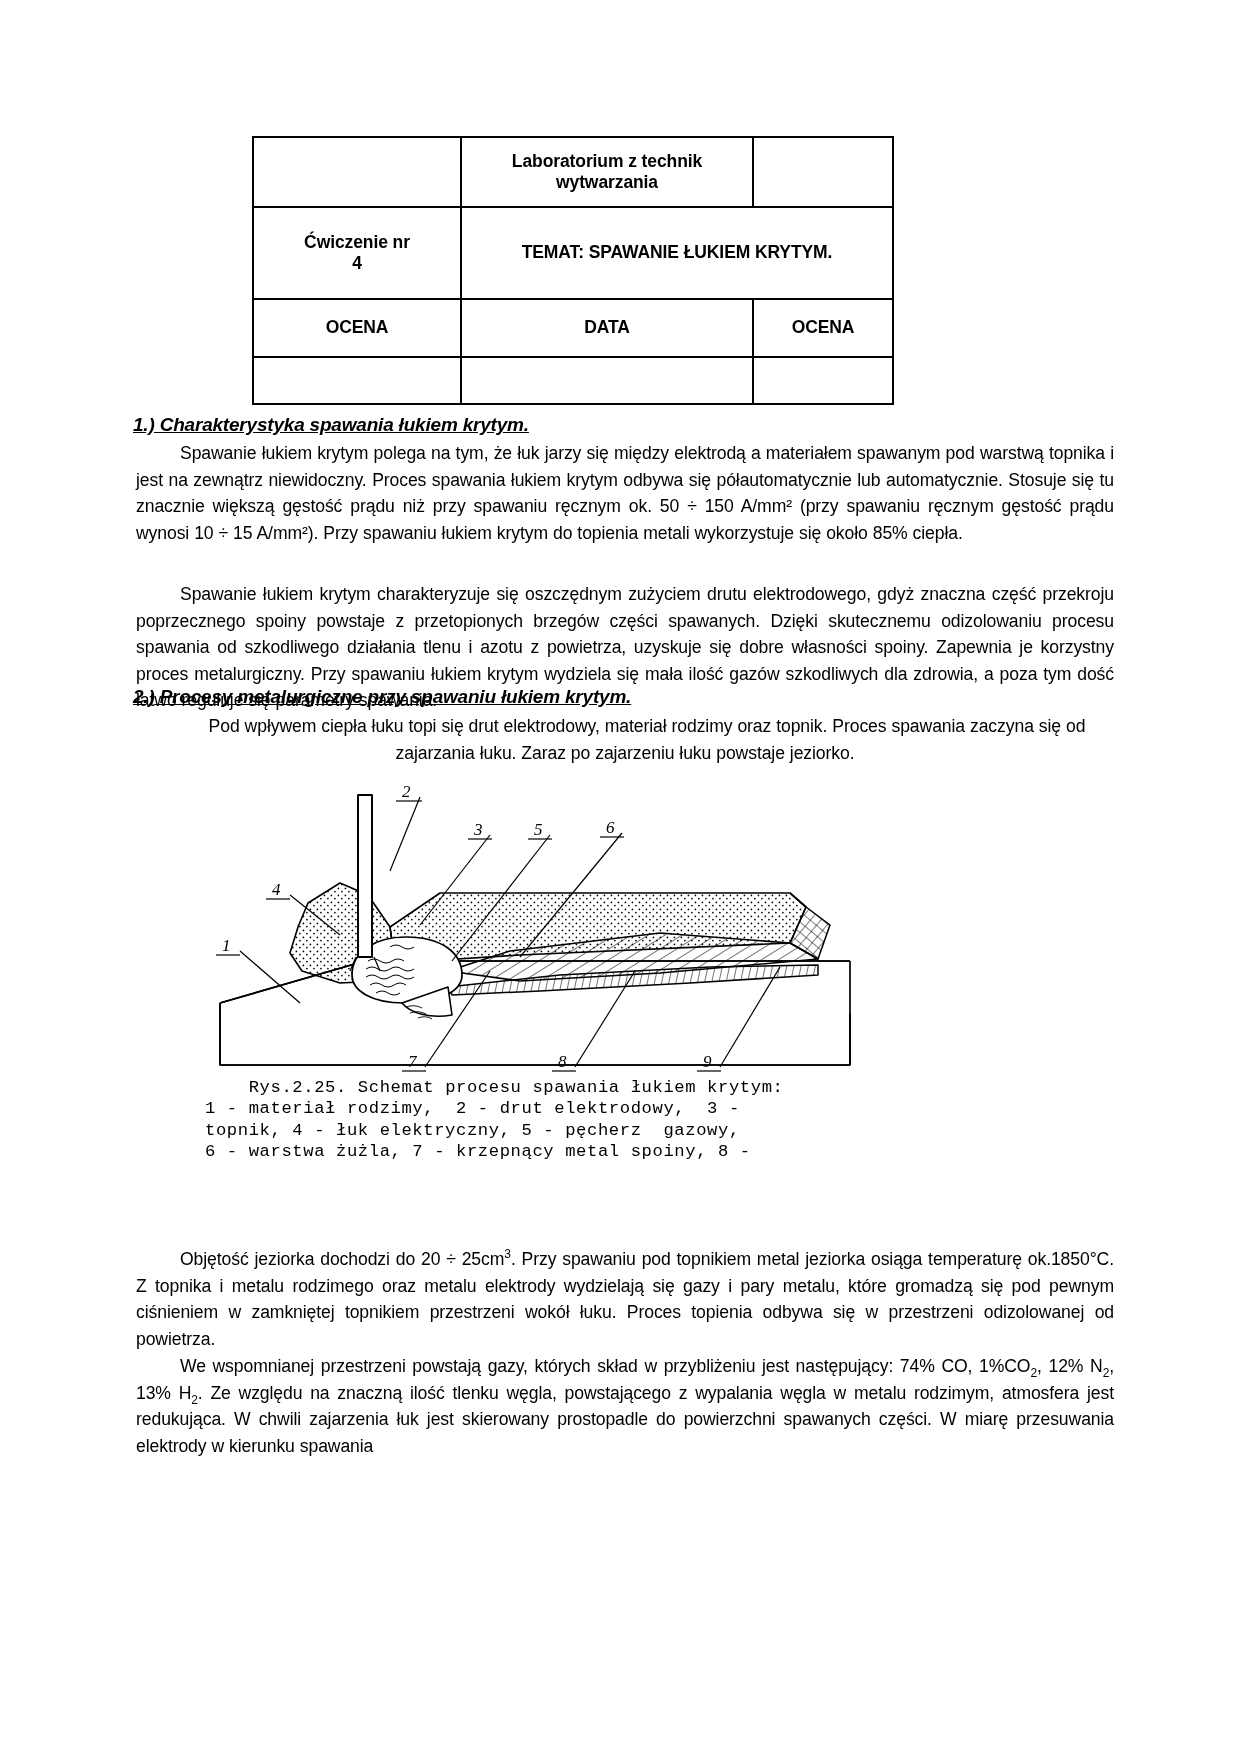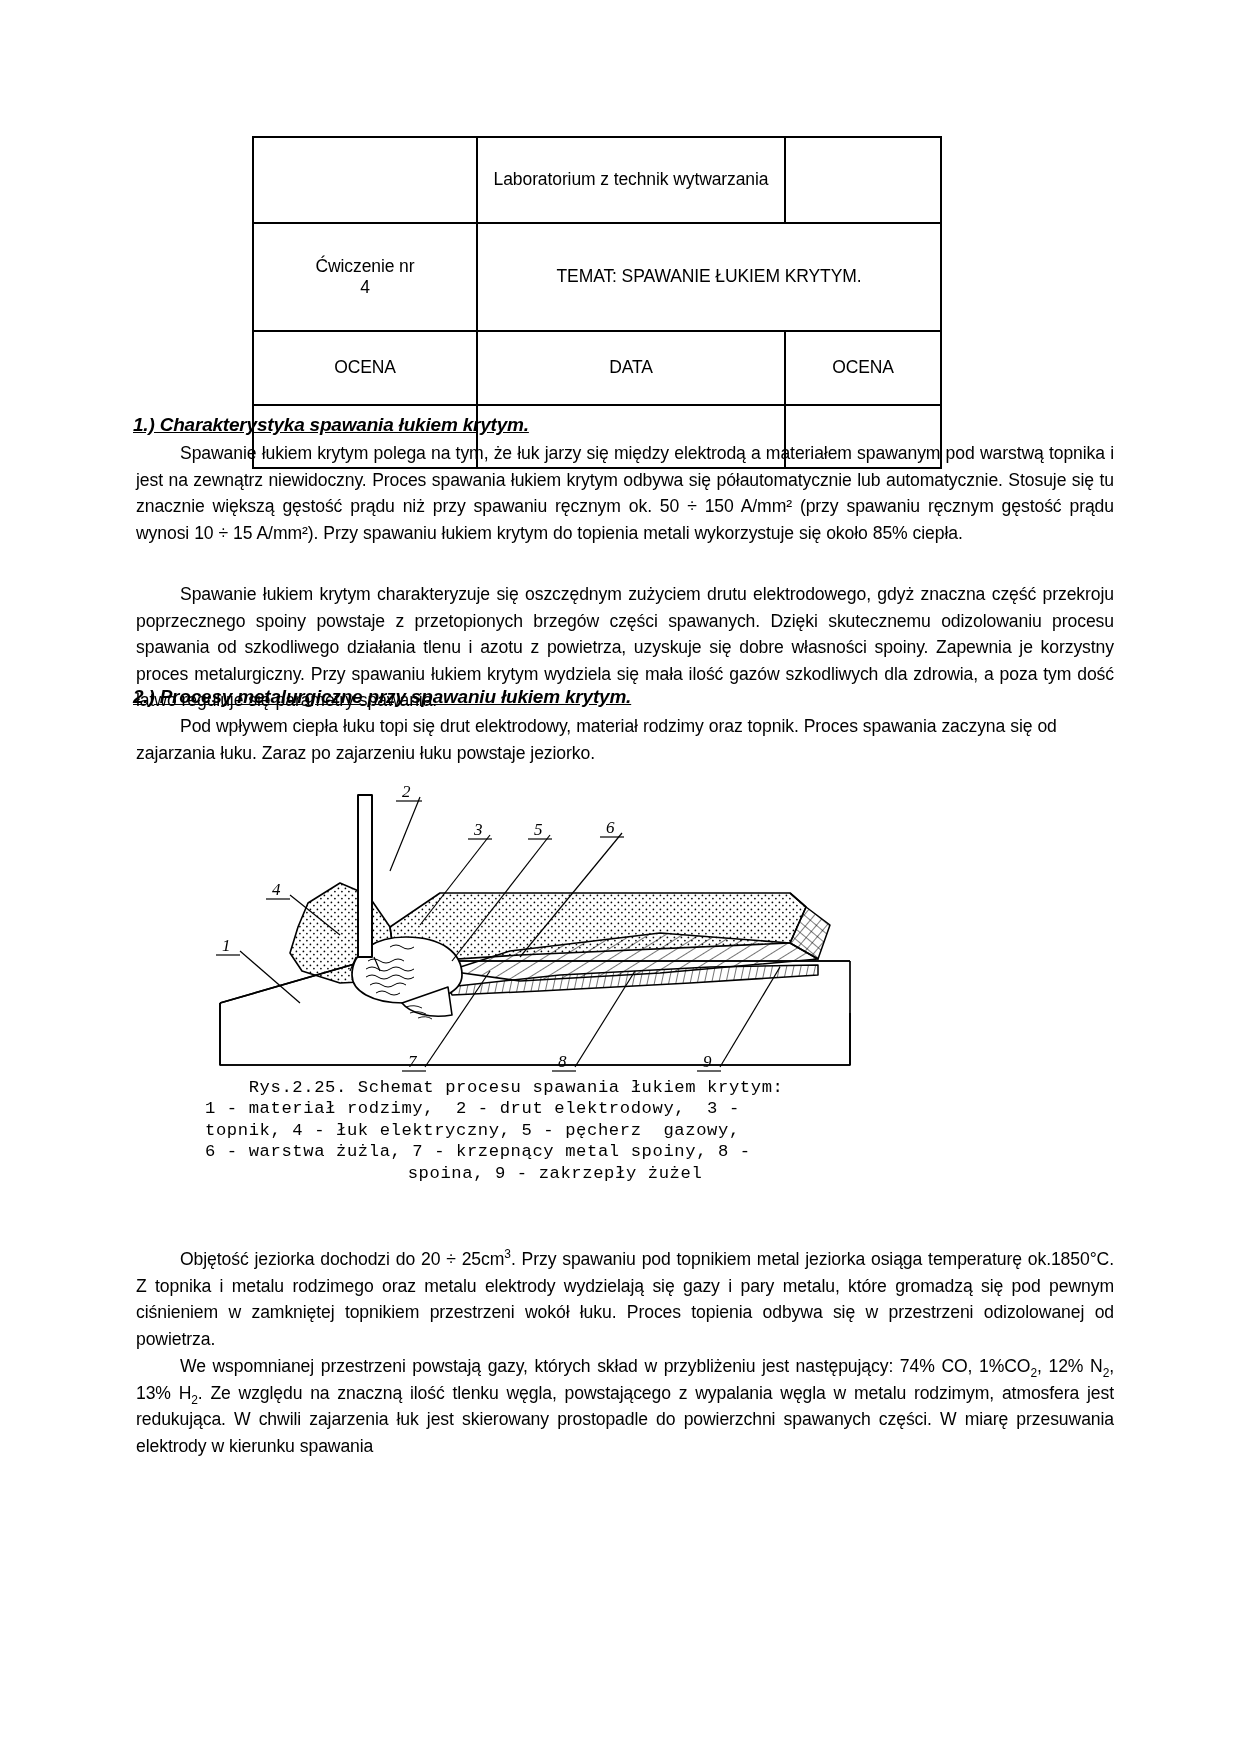--- a/index.html
+++ b/index.html
@@ -34,12 +34,13 @@
   }
   .header-table td {
     border: 2px solid #000;
-    padding: 12px;
+    padding: 4px;
     vertical-align: middle;
     text-align: center;
     font-size: 17.5px;
     line-height: 1.22;
     letter-spacing: -0.1px;
+    font-weight: bold;
   }
   .cell-pad { padding: 5px 6px; }
   .row1 td { height: 60px; }

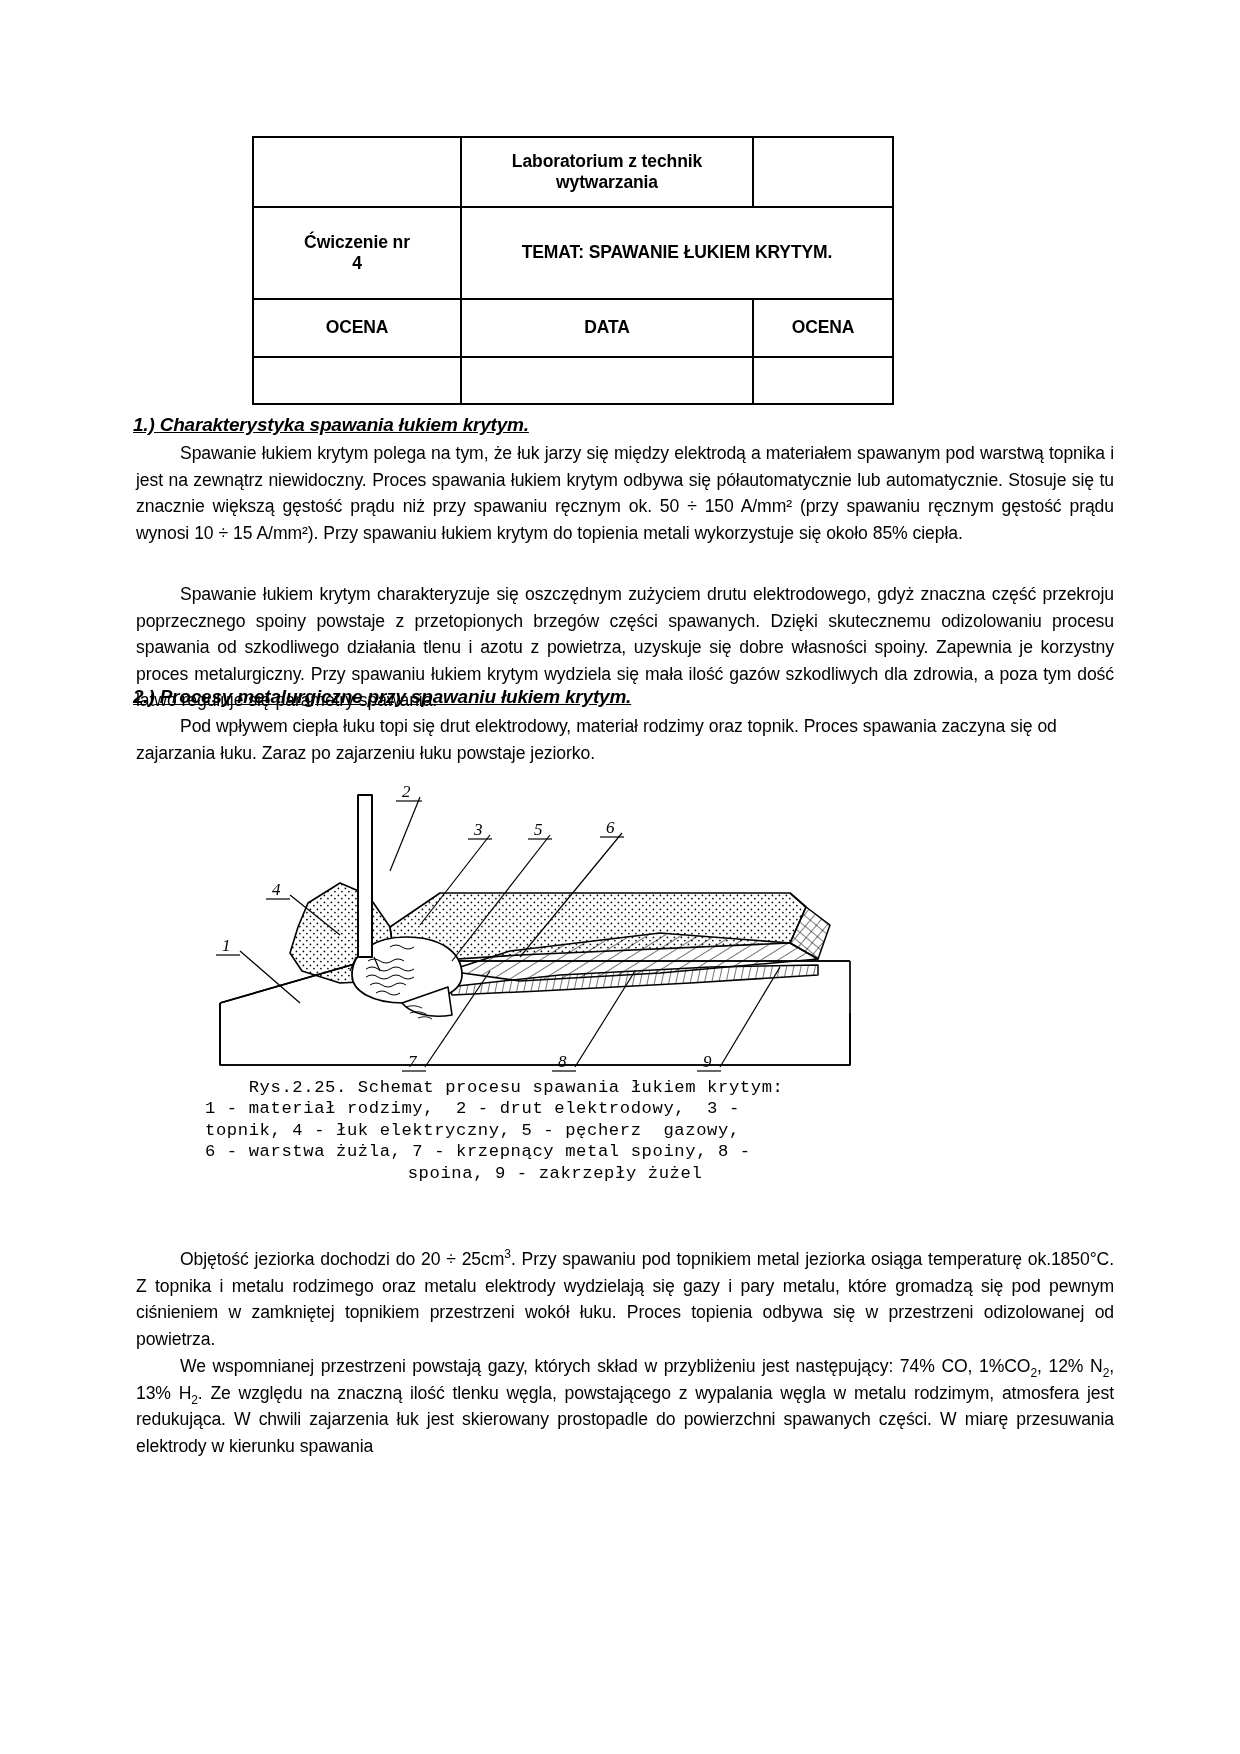--- a/index.html
+++ b/index.html
@@ -73,7 +73,7 @@
     letter-spacing: -0.1px;
     word-spacing: 0.2px;
   }
-  .para.noj { text-align: left; }
+  .para.noj { text-align: center; }
   .indent { display: inline-block; width: 44px; }
 
   .h1-pos   { position: absolute; left: 133px; top: 414px; }

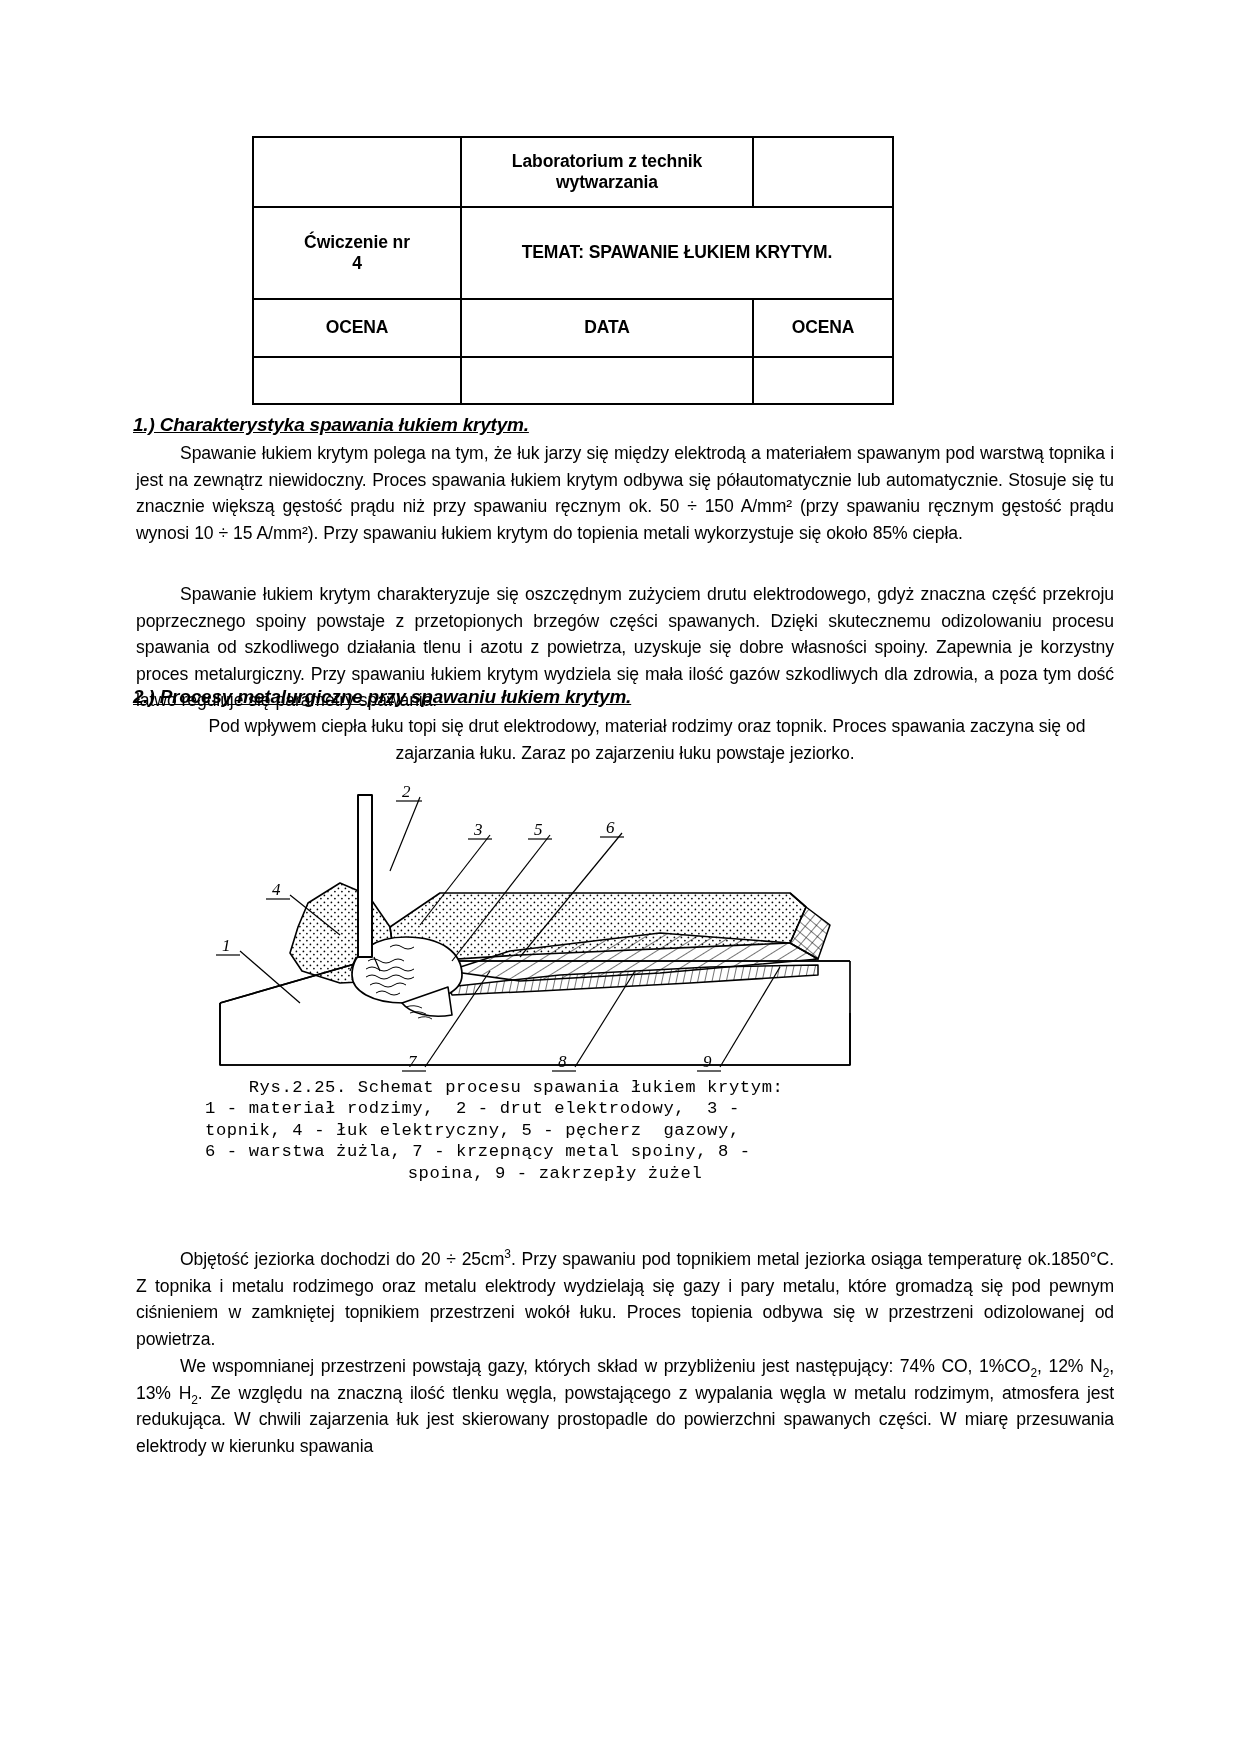--- a/index.html
+++ b/index.html
@@ -259,7 +259,6 @@
 <span>1 - materiał rodzimy,  2 - drut elektrodowy,  3 -</span>
 <span>topnik, 4 - łuk elektryczny, 5 - pęcherz  gazowy,</span>
 <span>6 - warstwa żużla, 7 - krzepnący metal spoiny, 8 -</span>
-<span class="ctr">spoina, 9 - zakrzepły żużel</span>
   </div>
 
   <p class="para p4-pos"><span class="indent"></span><span><span>Objętość jeziorka dochodzi do 20 ÷ 25cm</span><sup>3</sup><span>. Przy spawaniu pod topnikiem metal jeziorka osiąga temperaturę ok.1850°C. Z topnika i metalu rodzimego oraz metalu elektrody wydzielają się gazy i pary metalu, które gromadzą się pod pewnym ciśnieniem w zamkniętej topnikiem przestrzeni wokół łuku. Proces topienia odbywa się w przestrzeni odizolowanej od powietrza.</span></span></p>

